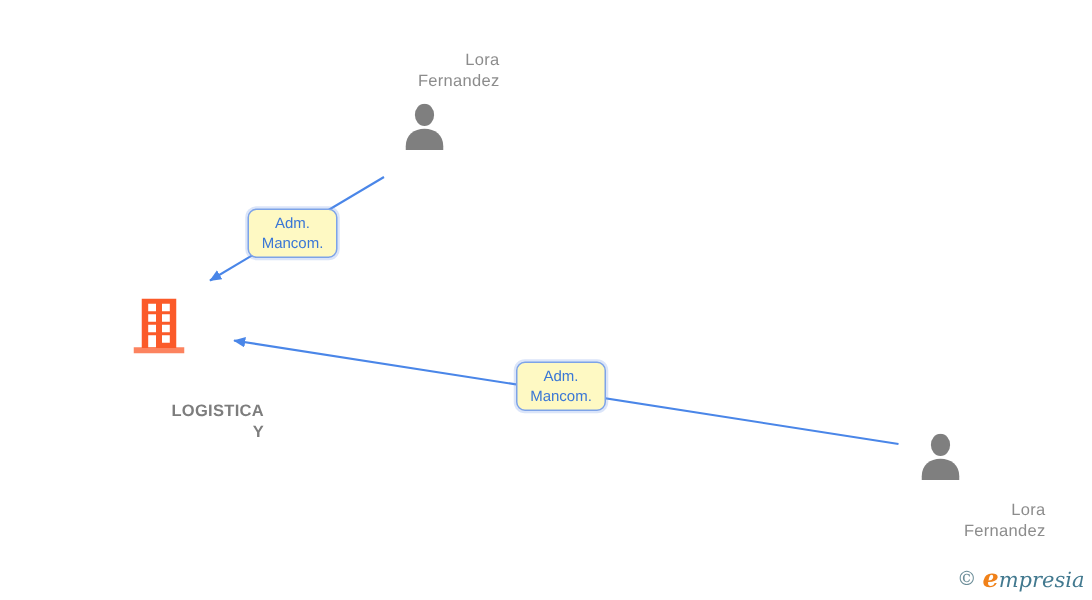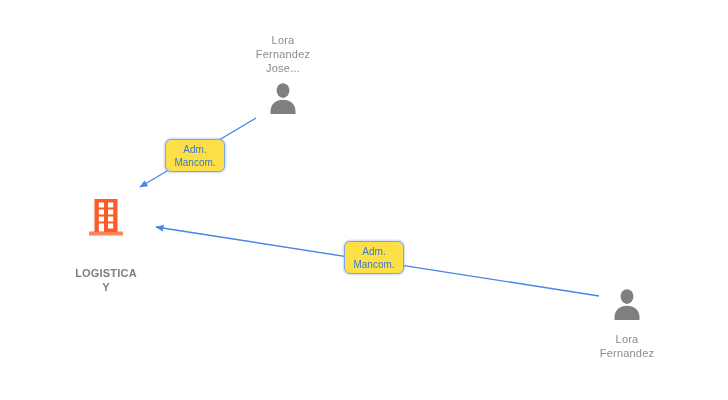--- a/index.html
+++ b/index.html
@@ -26,7 +26,7 @@
   .node {
     position: absolute;
     z-index: 2;
-    text-align: center;
+    text-align: right;
   }
   .node-name {
     font-size: 11px;

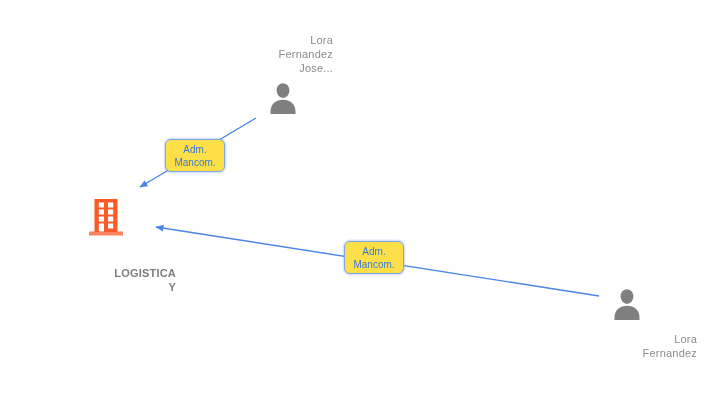--- a/index.html
+++ b/index.html
@@ -116,7 +116,6 @@
     <div class="node-name">
       <div>Lora</div>
       <div>Fernandez</div>
-      <div>Jose...</div>
     </div>
     <div class="person-icon-wrap">
       <svg width="30" height="31" viewBox="0 0 30 31" xmlns="http://www.w3.org/2000/svg">

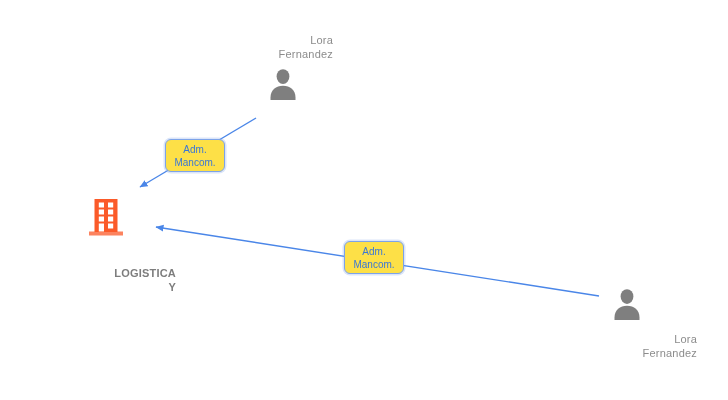--- a/index.html
+++ b/index.html
@@ -54,7 +54,7 @@
     box-sizing: border-box;
     width: 60px;
     height: 33px;
-    background: #fde047;
+    background: #fef9c3;
     border: 1.5px solid #7da3e8;
     border-radius: 6px;
     box-shadow: 0 0 0 1.5px rgba(125,163,232,0.28);

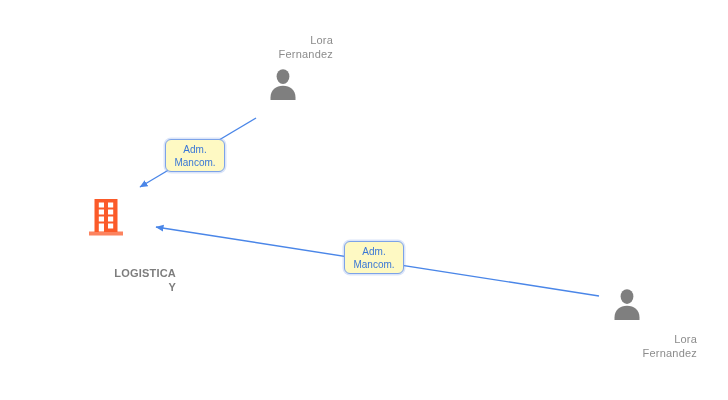--- a/index.html
+++ b/index.html
@@ -163,6 +163,9 @@
     </div>
   </div>
 
+  <div class="brand">
+    <span class="copyright">©</span><span class="brand-initial">e</span><span class="brand-rest">mpresia</span>
+  </div>
 
 </div>
 

